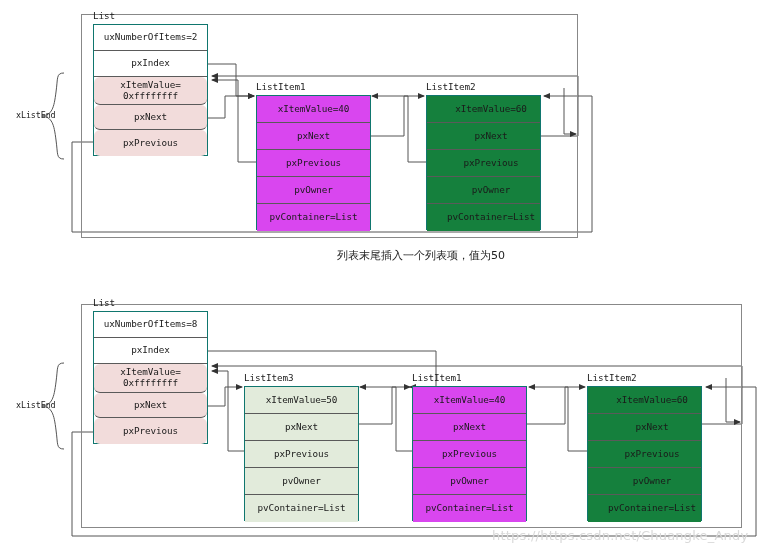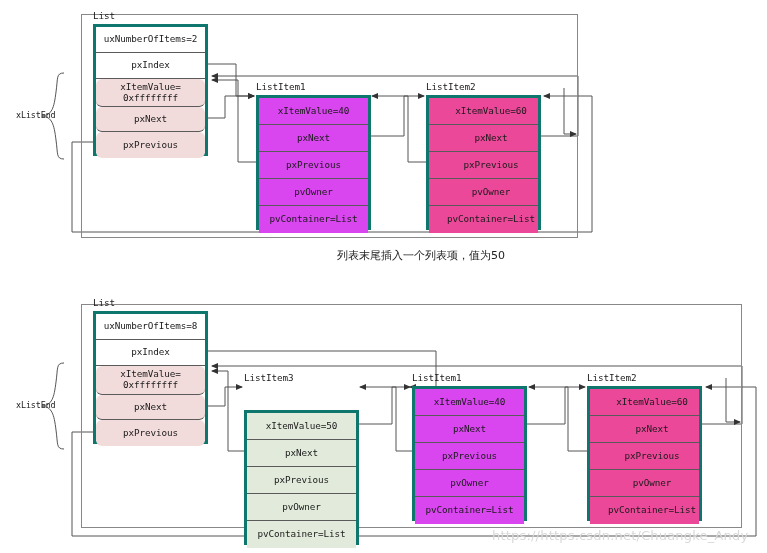--- a/index.html
+++ b/index.html
@@ -28,7 +28,7 @@
   .struct {
     position: absolute;
     box-sizing: border-box;
-    border: 3px solid #0f766e;
+    border: 1px solid #0f766e;
     background: #ffffff;
   }
   .struct .row {

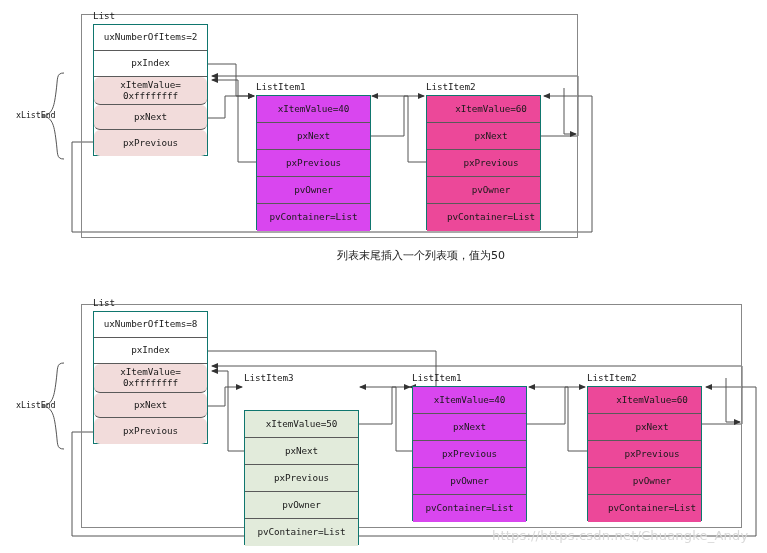--- a/index.html
+++ b/index.html
@@ -55,7 +55,7 @@
   .fill-white { background: #ffffff; }
   .fill-pink  { background: #f2dcdb; border-radius: 6px; }
   .fill-tan   { background: #d946ef; }
-  .fill-blue  { background: #ec4899; padding-left: 15px; }
+  .fill-blue  { background: #15803d; padding-left: 15px; }
   .fill-green { background: #e2ebdb; }
   .outer-frame {
     position: absolute;

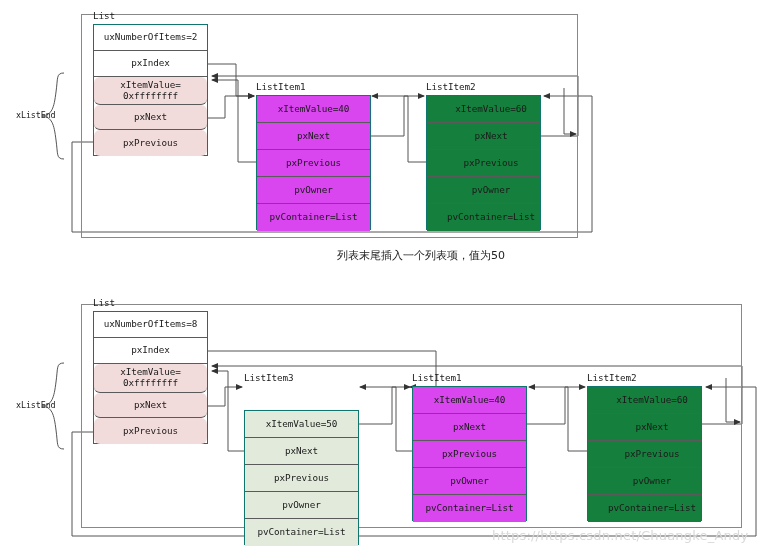--- a/index.html
+++ b/index.html
@@ -192,7 +192,7 @@
   </div>
 
   <div class="struct-title" style="left:244px;top:372px;width:115px;">ListItem3</div>
-  <div class="struct" style="left:244px;top:386px;width:115px;height:135px;margin-top:24px;">
+  <div class="struct" style="left:244px;top:386px;width:115px;height:135px;">
     <div class="row fill-green" style="height:27px;">xItemValue=50</div>
     <div class="row fill-green" style="height:27px;">pxNext</div>
     <div class="row fill-green" style="height:27px;">pxPrevious</div>

